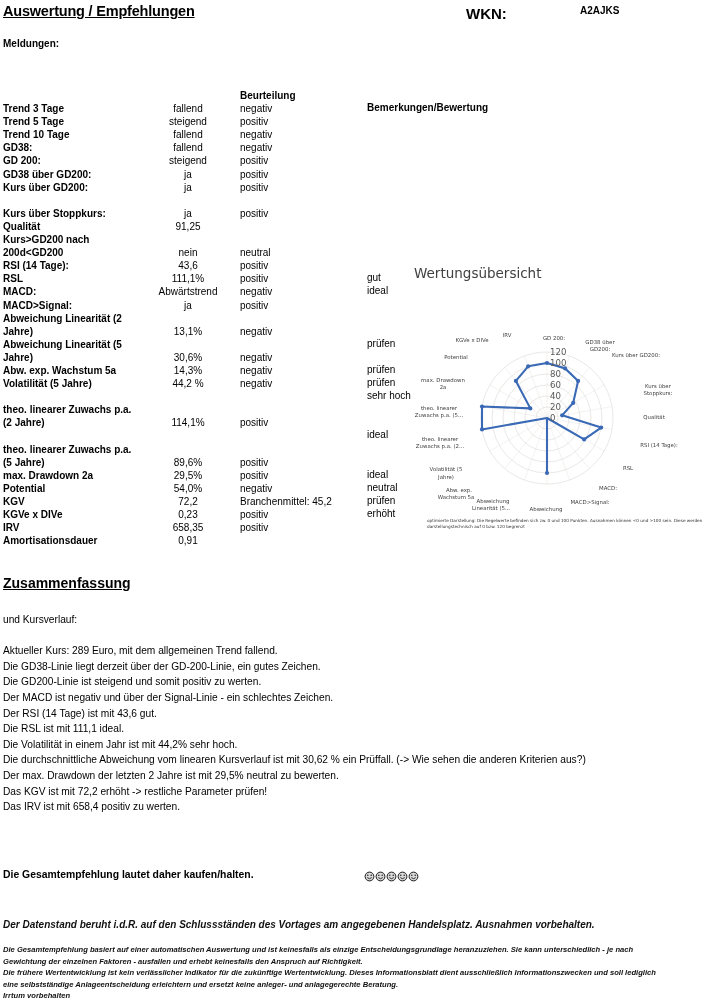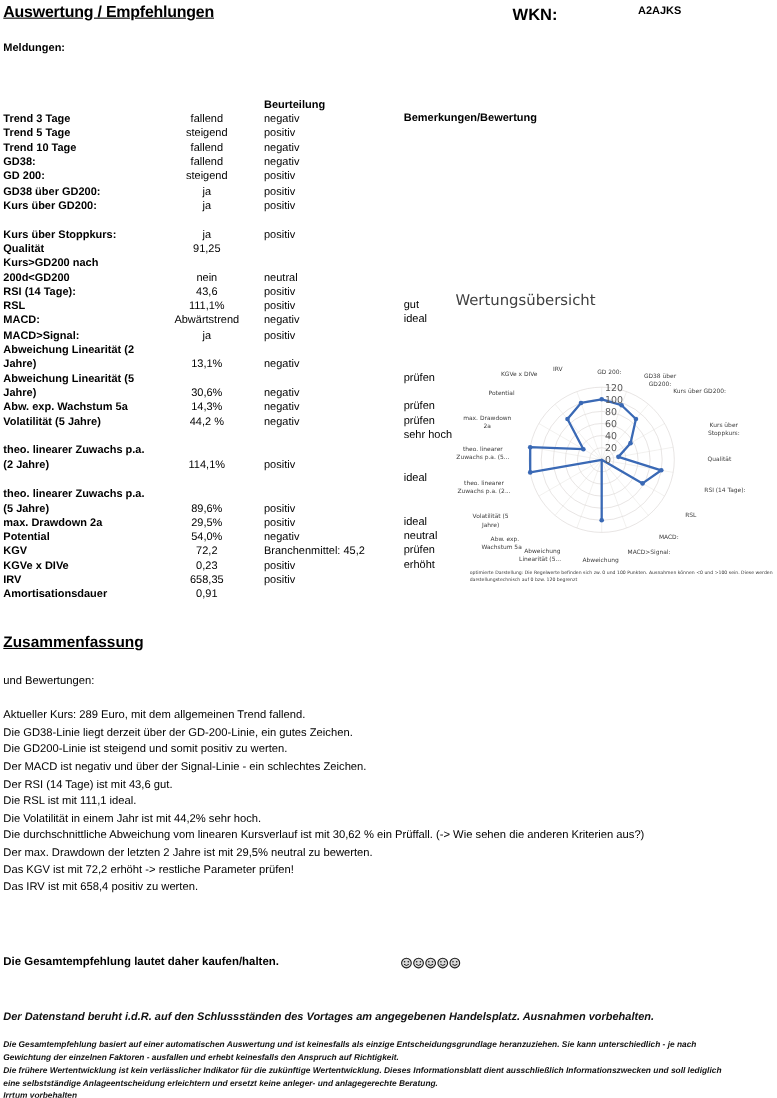--- a/index.html
+++ b/index.html
@@ -500,7 +500,7 @@
 
   <div class="sum-title">Zusammenfassung</div>
   <div class="sum-block" id="summary-block">
-      <div>und Bewertungen:</div>
+      <div>und Kursverlauf:</div>
       <div>&nbsp;</div>
       <div>Aktueller Kurs: 289 Euro, mit dem allgemeinen Trend fallend.</div>
       <div>Die GD38-Linie liegt derzeit über der GD-200-Linie, ein gutes Zeichen.</div>

